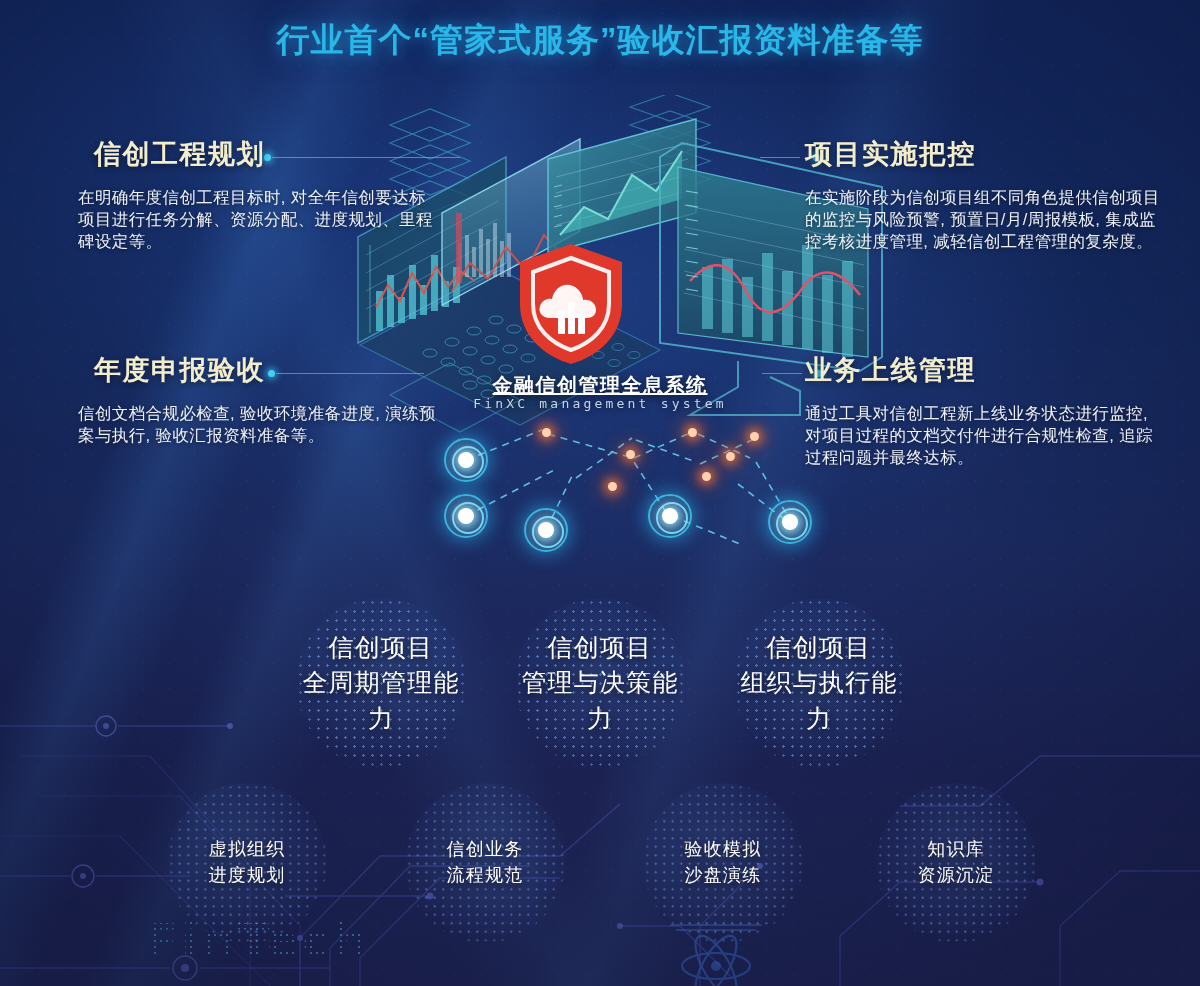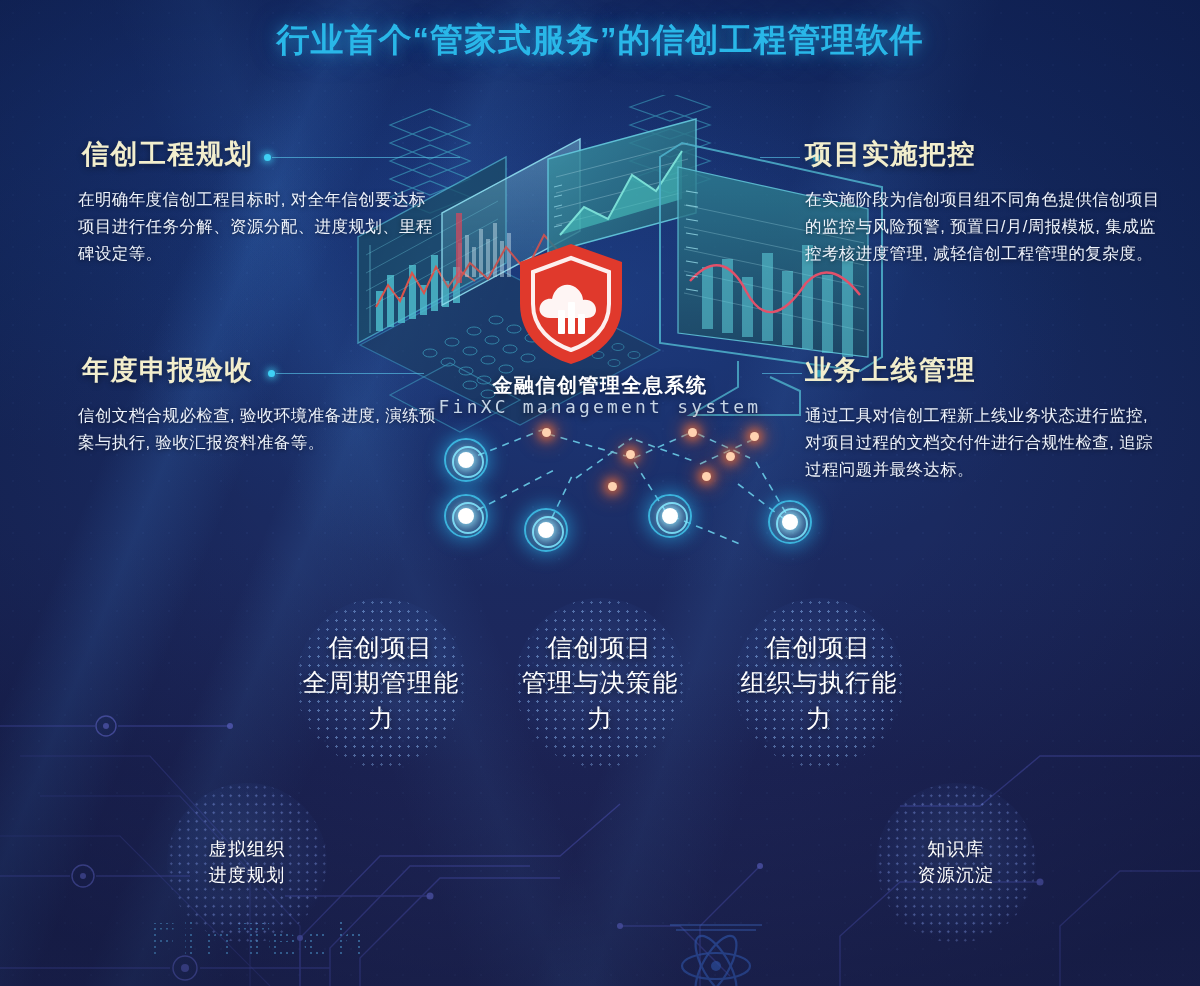--- a/index.html
+++ b/index.html
@@ -219,7 +219,7 @@
 
   <div class="bg-layer vignette"></div>
 
-  <div class="title">行业首个“管家式服务”的信创工程管理软件</div>
+  <div class="title">行业首个“管家式服务”验收汇报资料准备等</div>
 
   <div class="illus">
     <svg width="560" height="350" viewBox="0 0 560 350">

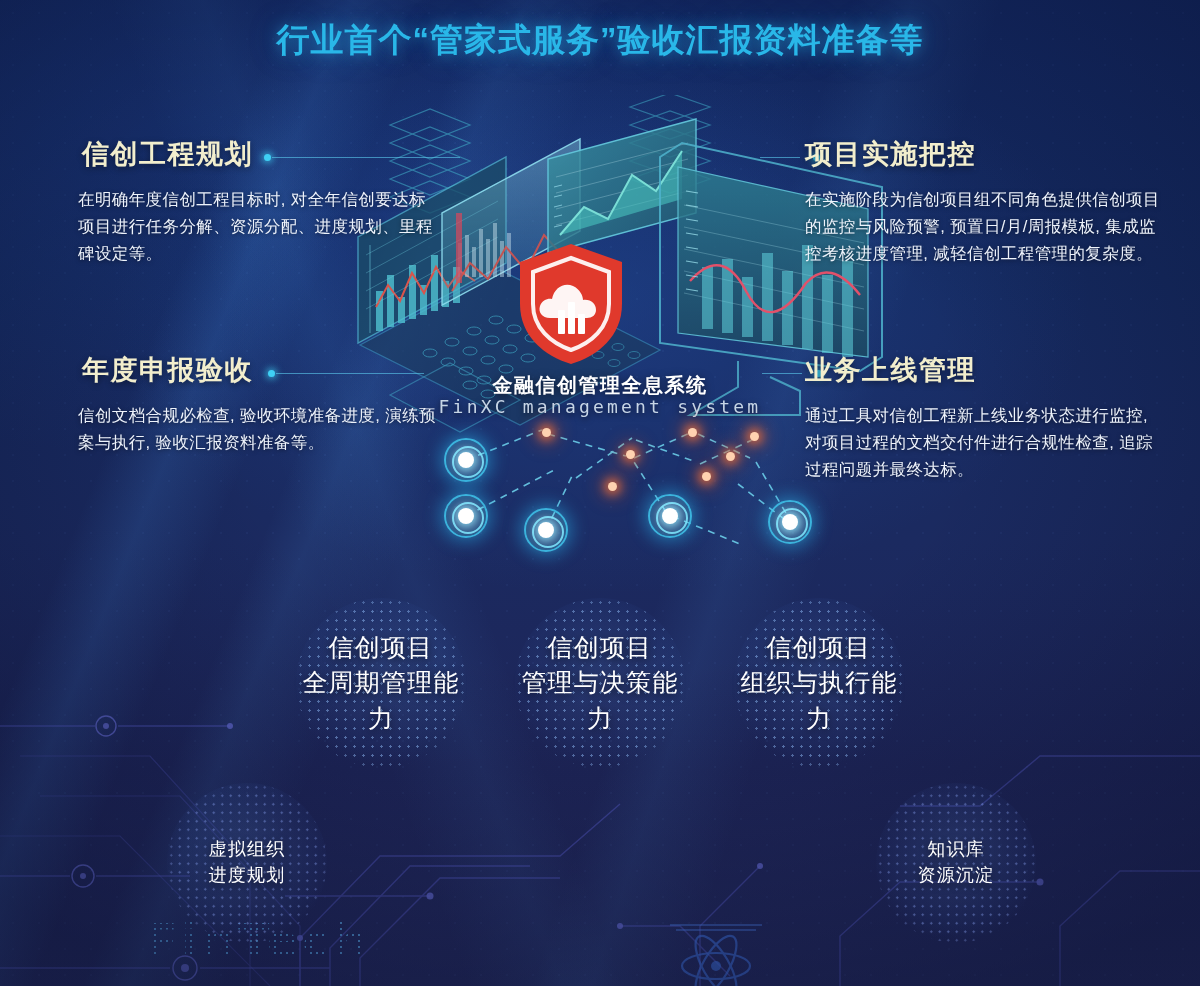--- a/index.html
+++ b/index.html
@@ -46,7 +46,7 @@
   
   .block{position:absolute;width:358px;}
   .block h2{
-    margin:0 0 14px 4px;font-size:27px;font-weight:bold;letter-spacing:1.5px;
+    margin:0 0 14px 16px;font-size:27px;font-weight:bold;letter-spacing:1.5px;
     color:#f2eecd;text-shadow:0 2px 6px rgba(0,0,0,.45);
     display:inline-block;
   }

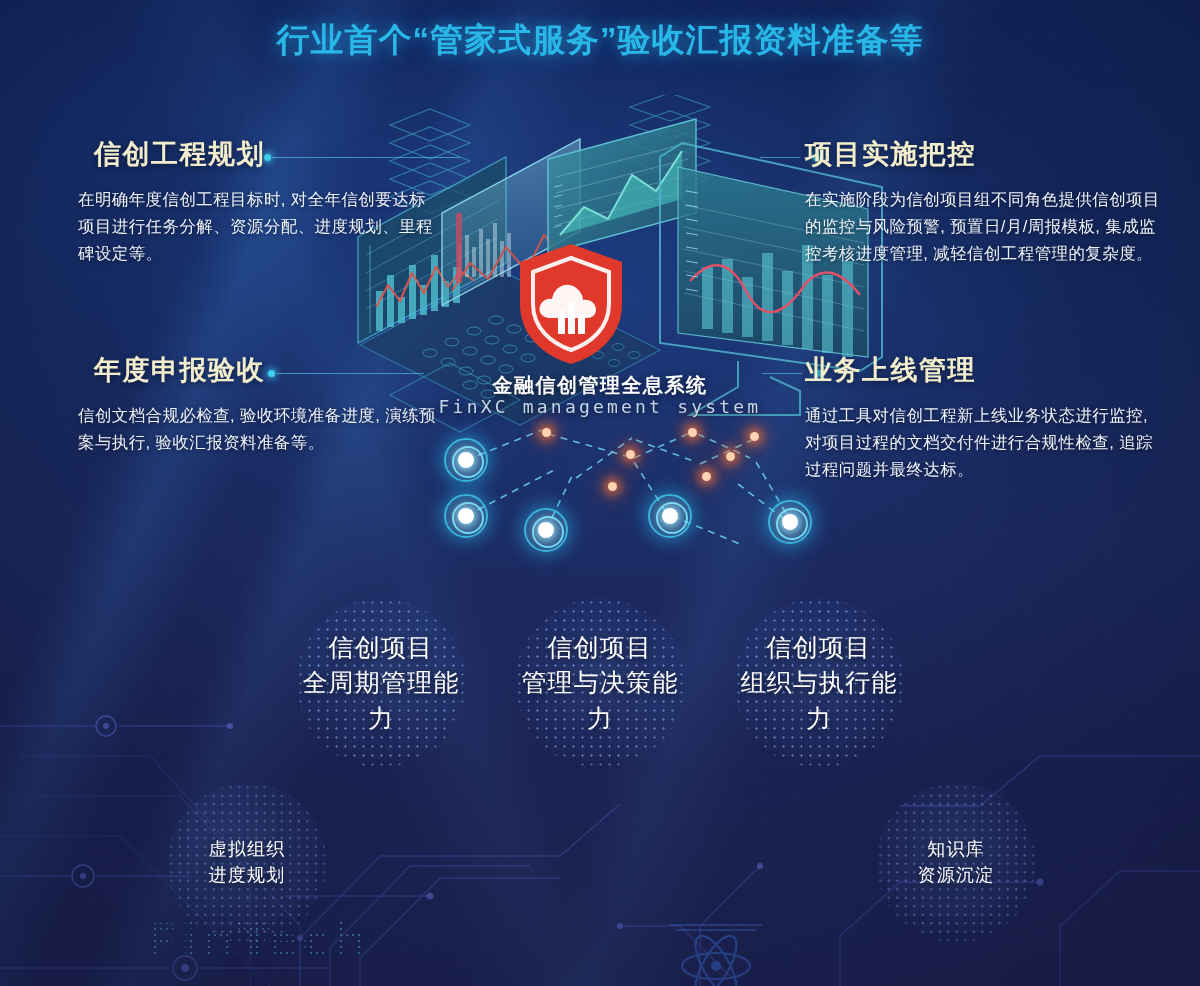--- a/index.html
+++ b/index.html
@@ -51,7 +51,7 @@
     display:inline-block;
   }
   .block p{
-    margin:0;font-size:16.5px;line-height:27px;color:#eef3fb;letter-spacing:.4px;
+    margin:0;font-size:16.5px;line-height:22px;color:#eef3fb;letter-spacing:.4px;
     text-shadow:0 1px 4px rgba(0,0,0,.5);
   }
   .blk-tl{left:78px;top:136px;}

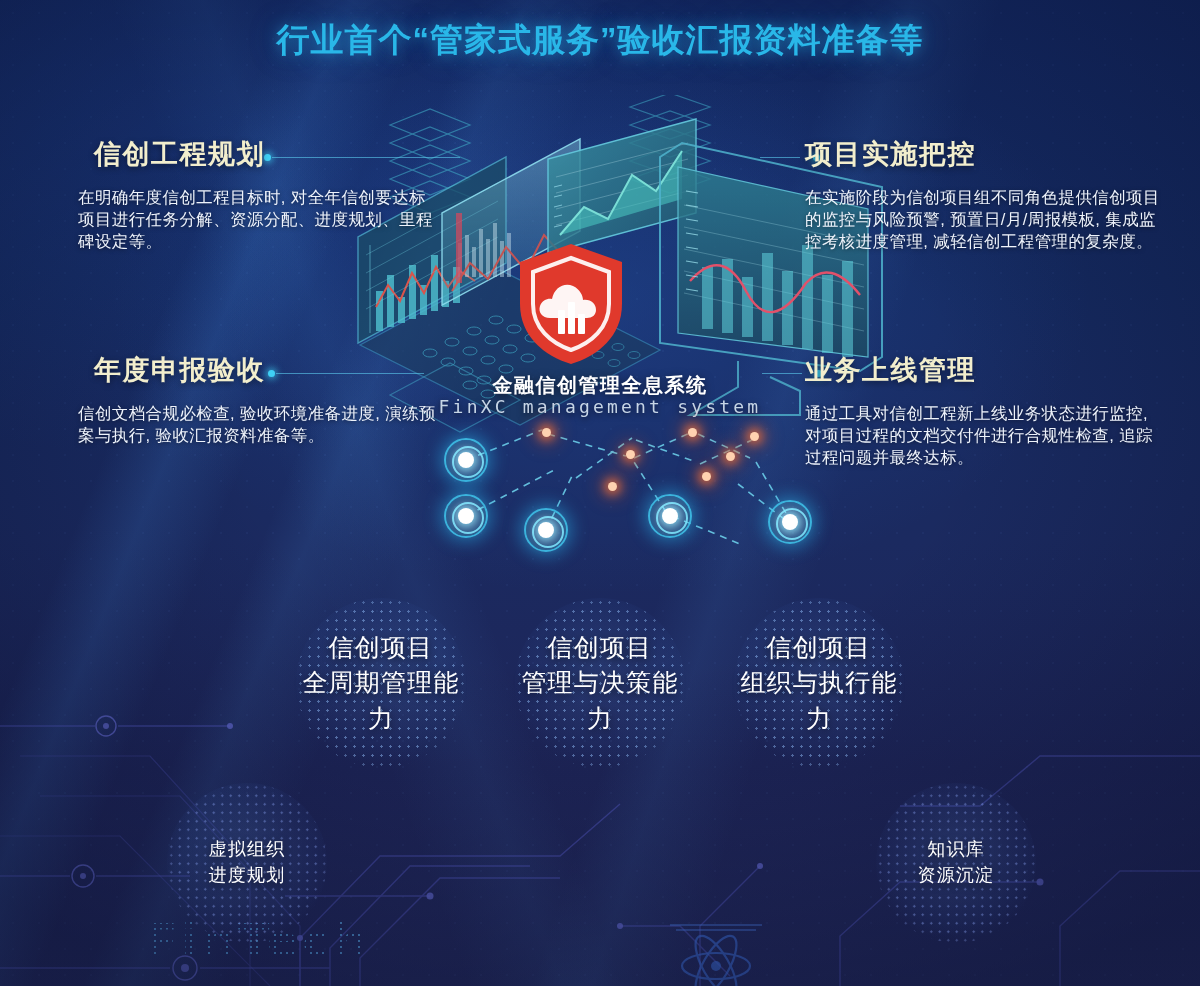--- a/index.html
+++ b/index.html
@@ -79,6 +79,7 @@
     position:absolute;left:400px;top:372px;width:400px;text-align:center;
     font-size:20px;font-weight:bold;color:#ffffff;letter-spacing:1.5px;
     text-shadow:0 2px 8px rgba(0,0,0,.6);
+    text-decoration:underline;
   }
   .sys-sub{
     position:absolute;left:400px;top:396px;width:400px;text-align:center;

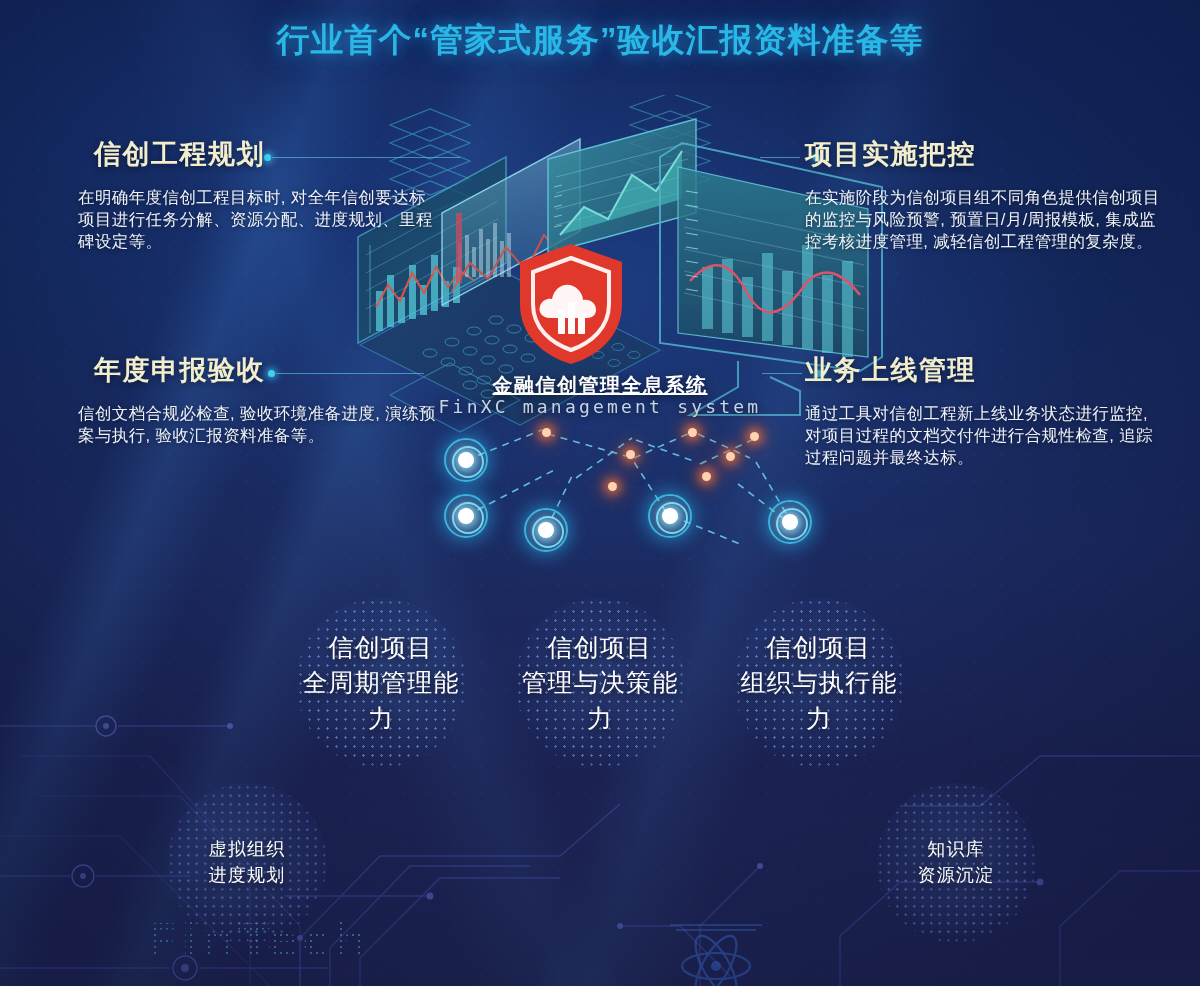--- a/index.html
+++ b/index.html
@@ -83,7 +83,7 @@
   }
   .sys-sub{
     position:absolute;left:400px;top:396px;width:400px;text-align:center;
-    font-size:18px;color:#c6d5e6;letter-spacing:3.2px;
+    font-size:13px;color:#c6d5e6;letter-spacing:3.2px;
     font-family:"DejaVu Sans Mono","Liberation Mono",monospace;
     text-shadow:0 2px 6px rgba(0,0,0,.6);
   }

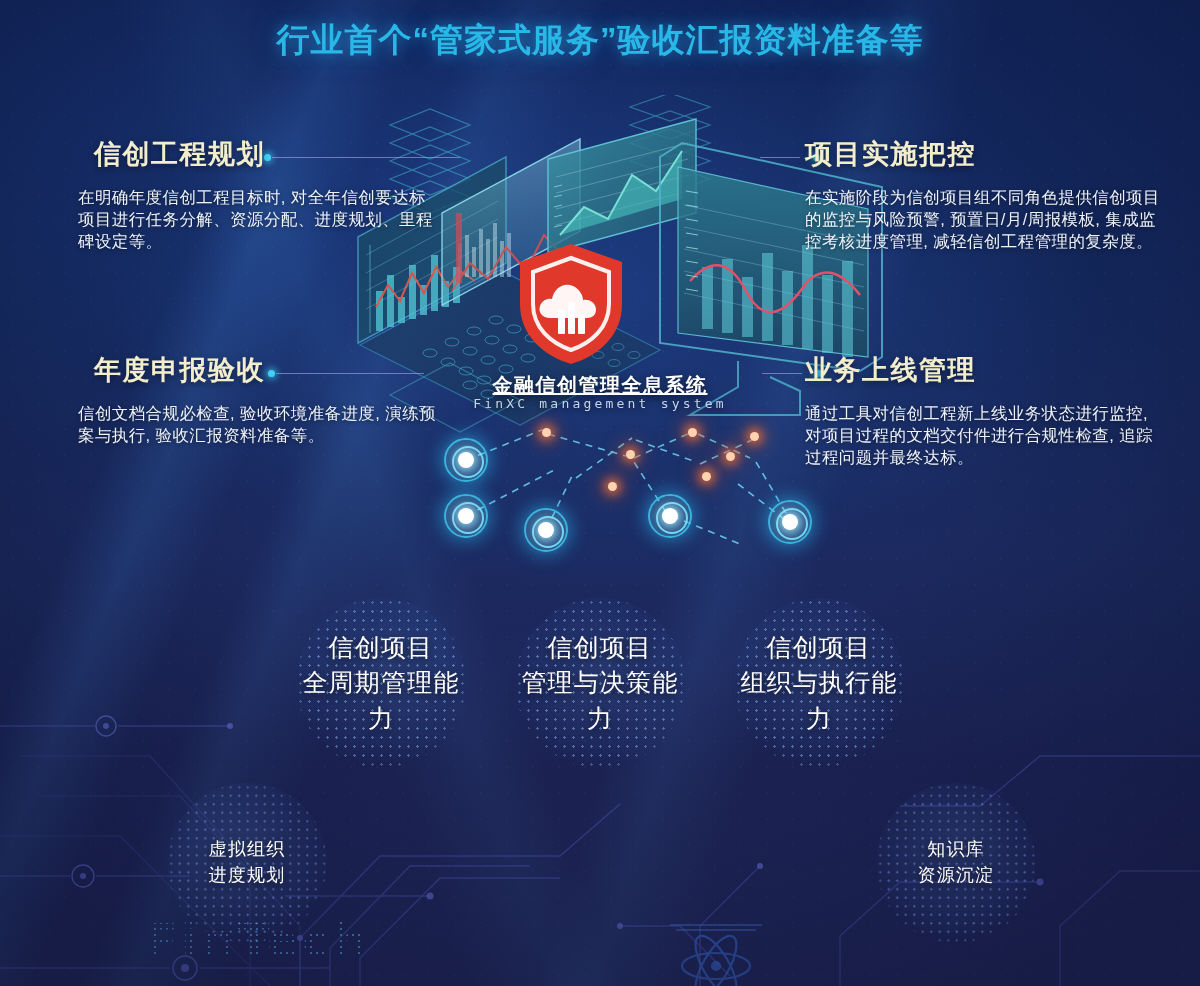--- a/index.html
+++ b/index.html
@@ -530,6 +530,13 @@
       <span>进度规划</span>
     </div>
   </div>
+  <div class="sphere row-bot" style="left:405px;top:783px;">
+    <div class="dots"></div>
+    <div class="label">
+      <span>信创业务</span>
+      <span>流程规范</span>
+    </div>
+  </div>
   <div class="sphere row-bot" style="left:876px;top:783px;">
     <div class="dots"></div>
     <div class="label">

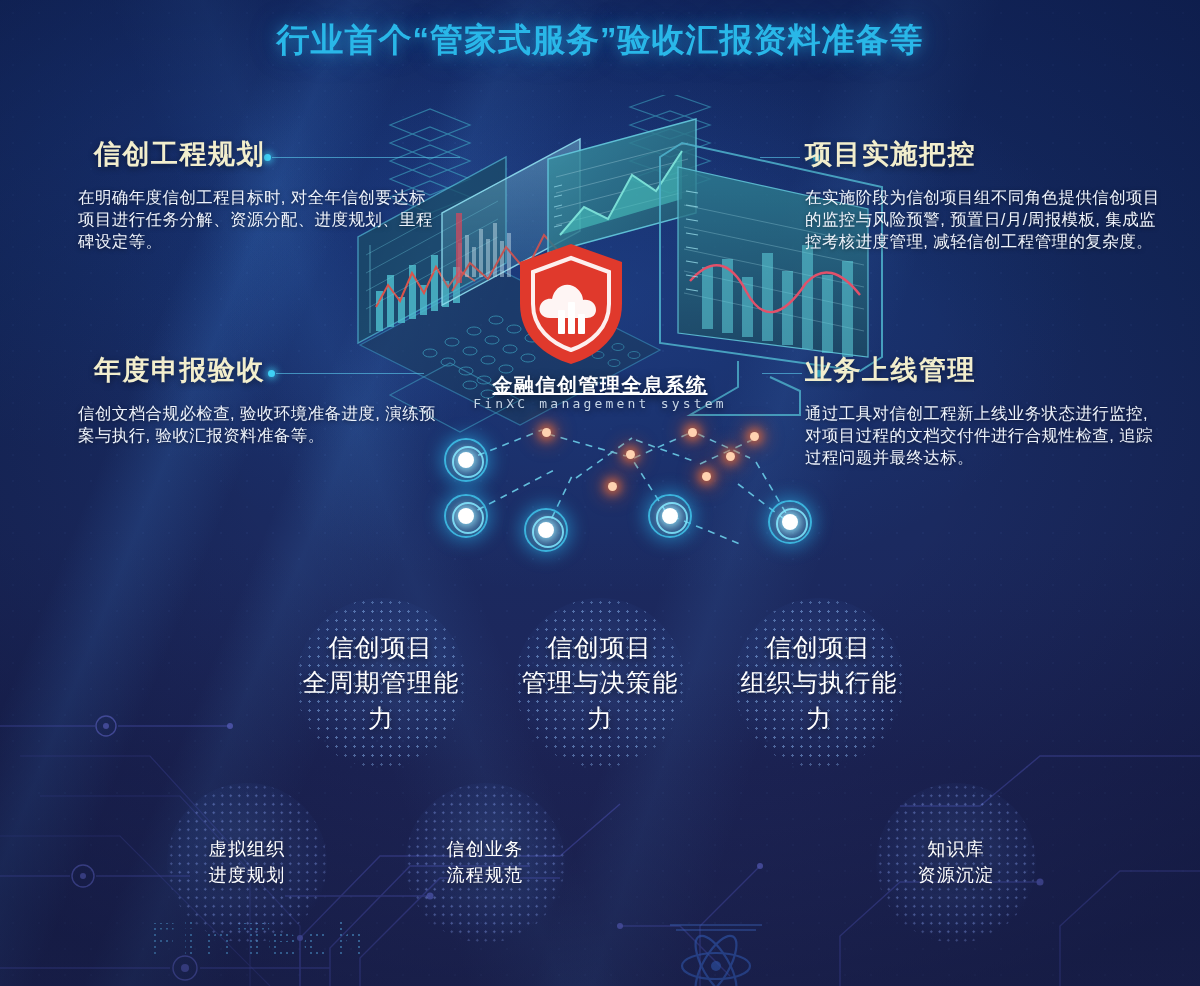--- a/index.html
+++ b/index.html
@@ -537,6 +537,13 @@
       <span>流程规范</span>
     </div>
   </div>
+  <div class="sphere row-bot" style="left:643px;top:783px;">
+    <div class="dots"></div>
+    <div class="label">
+      <span>验收模拟</span>
+      <span>沙盘演练</span>
+    </div>
+  </div>
   <div class="sphere row-bot" style="left:876px;top:783px;">
     <div class="dots"></div>
     <div class="label">

